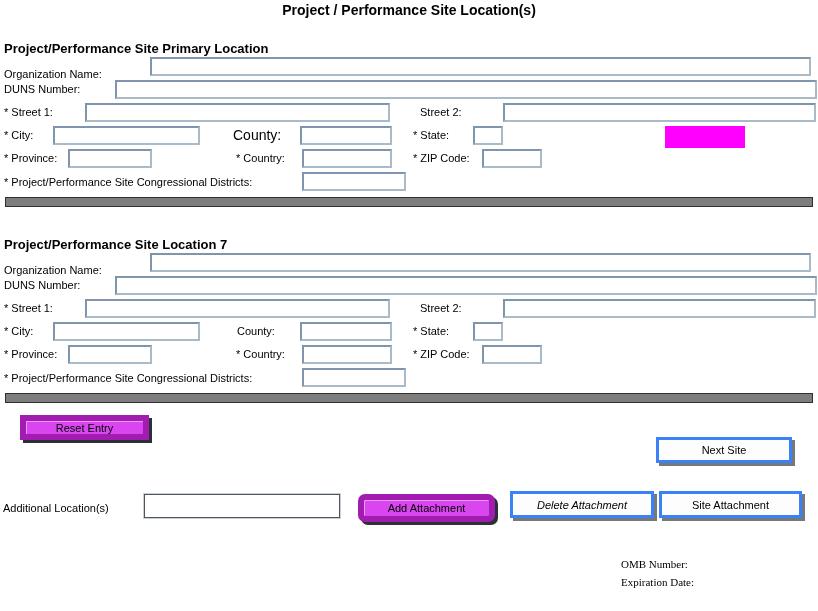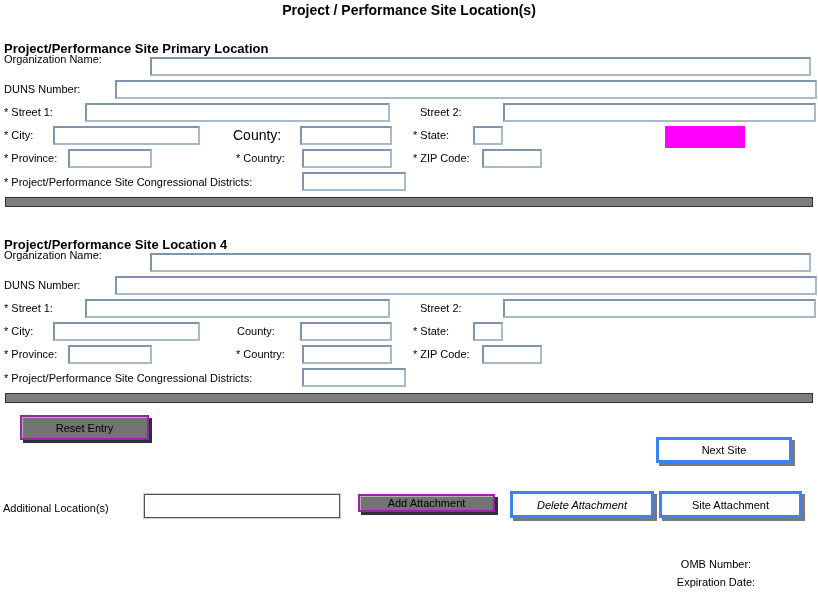--- a/index.html
+++ b/index.html
@@ -14,7 +14,7 @@
   .inp{position:absolute;box-sizing:border-box;height:19px;background:#fff;
        border:2px solid;border-color:#7f95ab #a9bac8 #a9bac8 #7f95ab;
        font:11px "Liberation Sans",sans-serif;padding:0 3px;outline:none;}
-  .lbl-org{left:4px;top:9px} .in-org{left:150px;top:16px;width:661px}
+  .lbl-org{left:4px;top:24px} .in-org{left:150px;top:16px;width:661px}
   .lbl-duns{left:4px;top:39px} .in-duns{left:115px;top:39px;width:702px}
   .lbl-st1{left:4px;top:62px} .in-st1{left:85px;top:62px;width:305px}
   .lbl-st2{left:420px;top:62px} .in-st2{left:503px;top:62px;width:313px}

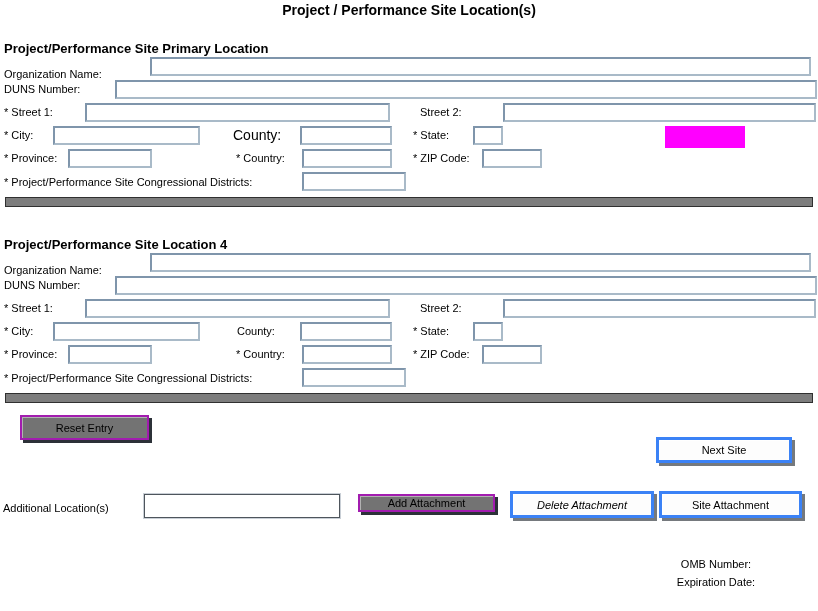--- a/index.html
+++ b/index.html
@@ -84,7 +84,7 @@
   </div>
 
   <div class="section" id="sec2">
-    <div class="hdr">Project/Performance Site Location 4</div>
+    <div class="hdr">Project/Performance Site Location 7</div>
     <span class="f lbl-org">Organization Name:</span>
     <input type="text" class="inp in-org" style="">
     <span class="f lbl-duns">DUNS Number:</span>

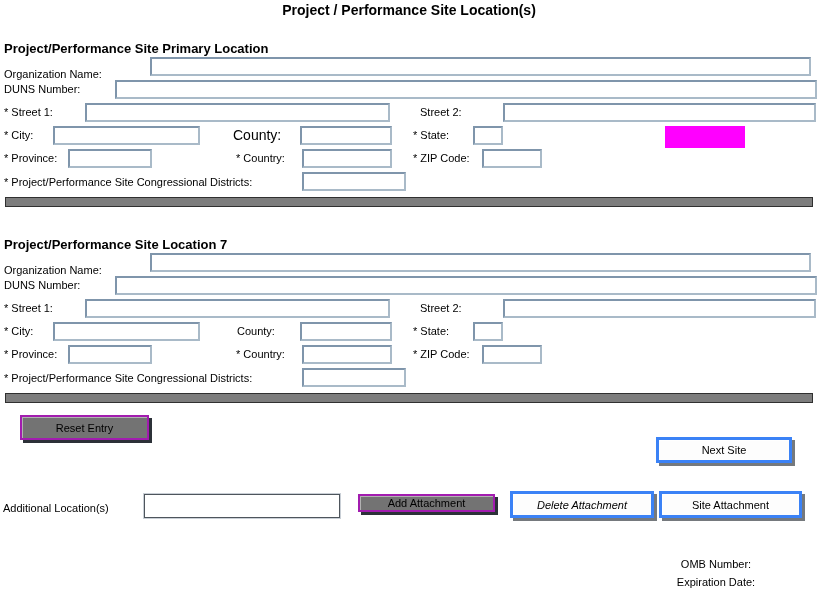--- a/index.html
+++ b/index.html
@@ -31,7 +31,7 @@
   .magenta{position:absolute;left:665px;top:85px;width:80px;height:22px;background:#ff00ff;}
   .btn{position:absolute;box-sizing:border-box;display:flex;align-items:center;justify-content:center;
        font:11px "Liberation Sans",sans-serif;cursor:pointer;white-space:nowrap;}
-  .btn-gray{background:#737373;border:2px solid #a21caf;
+  .btn-gray{background:#d946ef;border:6px solid #a21caf;
             box-shadow:3px 3px 0 #2c3138, inset 1px 1px 0 rgba(255,255,255,0.45);}
   .btn-white{background:#fdfdfd;border:3px solid #3b82f6;
              box-shadow:3px 3px 0 #75797d, inset 1px 1px 0 #ffffff;}

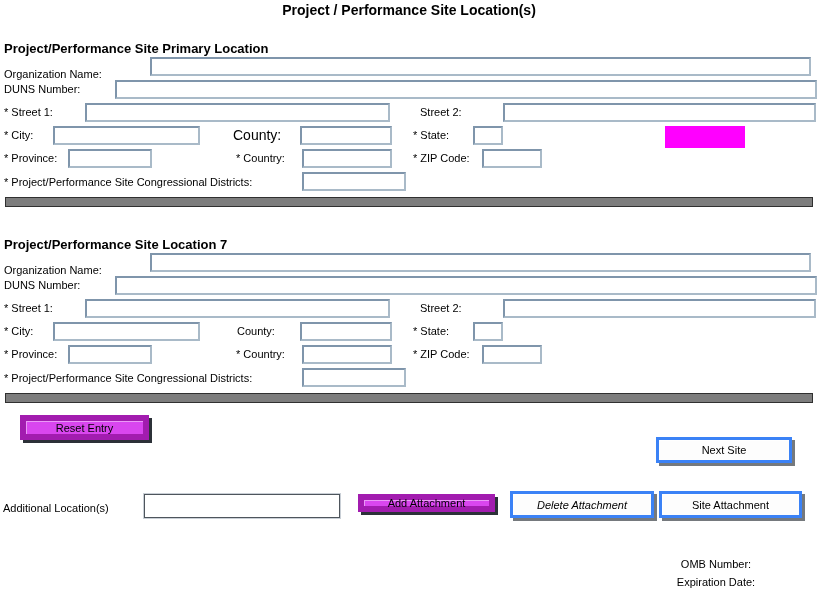--- a/index.html
+++ b/index.html
@@ -41,7 +41,7 @@
   .in-addl{position:absolute;left:144px;top:494px;width:196px;height:24px;box-sizing:border-box;
            background:#fff;border:1px solid #4e555c;box-shadow:0 0 0 1px #c9cfd6;
            font:11px "Liberation Sans",sans-serif;padding:0 3px;outline:none;}
-  .btn-add{left:358px;top:494px;width:137px;height:18px;}
+  .btn-add{left:358px;top:494px;width:137px;height:28px;border-radius:7px;}
   .btn-del{left:510px;top:491px;width:144px;height:27px;font-style:italic;}
   .btn-view{left:659px;top:491px;width:143px;height:27px;}
   .footer{position:absolute;left:636px;top:555px;width:160px;text-align:center;

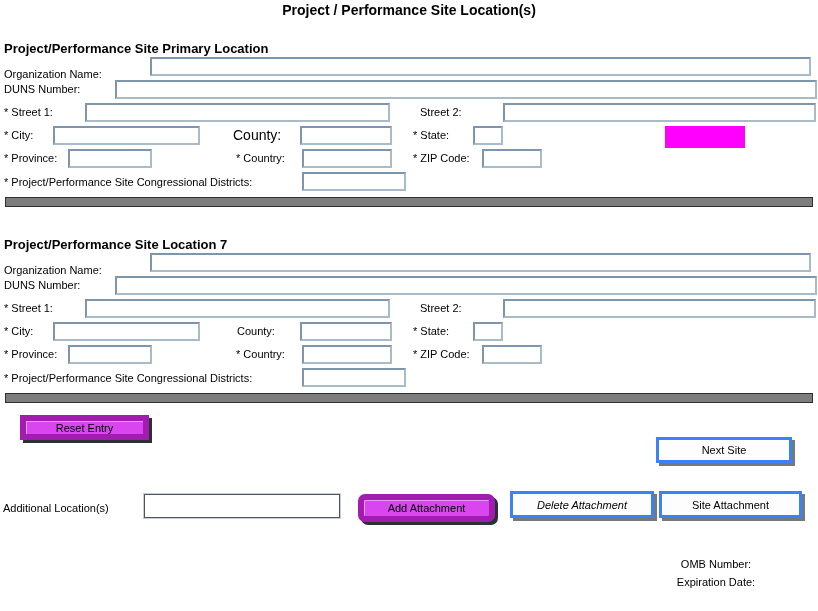--- a/index.html
+++ b/index.html
@@ -44,8 +44,8 @@
   .btn-add{left:358px;top:494px;width:137px;height:28px;border-radius:7px;}
   .btn-del{left:510px;top:491px;width:144px;height:27px;font-style:italic;}
   .btn-view{left:659px;top:491px;width:143px;height:27px;}
-  .footer{position:absolute;left:636px;top:555px;width:160px;text-align:center;
-          font-size:11px;line-height:18px;}
+  .footer{position:absolute;left:621px;top:555px;width:160px;text-align:left;
+          font-size:11px;line-height:18px;font-family:Liberation Serif, serif;}
   .footer div{white-space:nowrap;}
 </style>
 </head>

